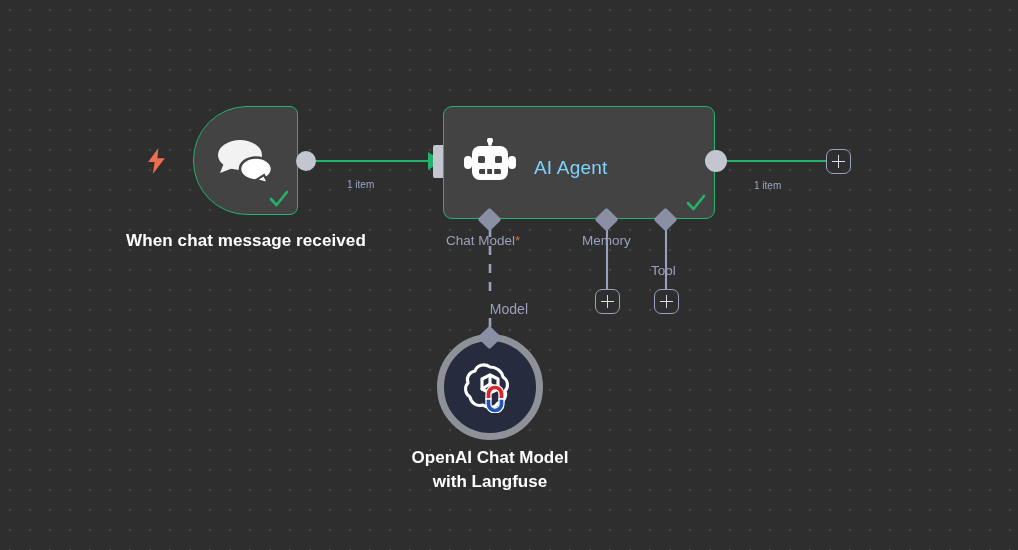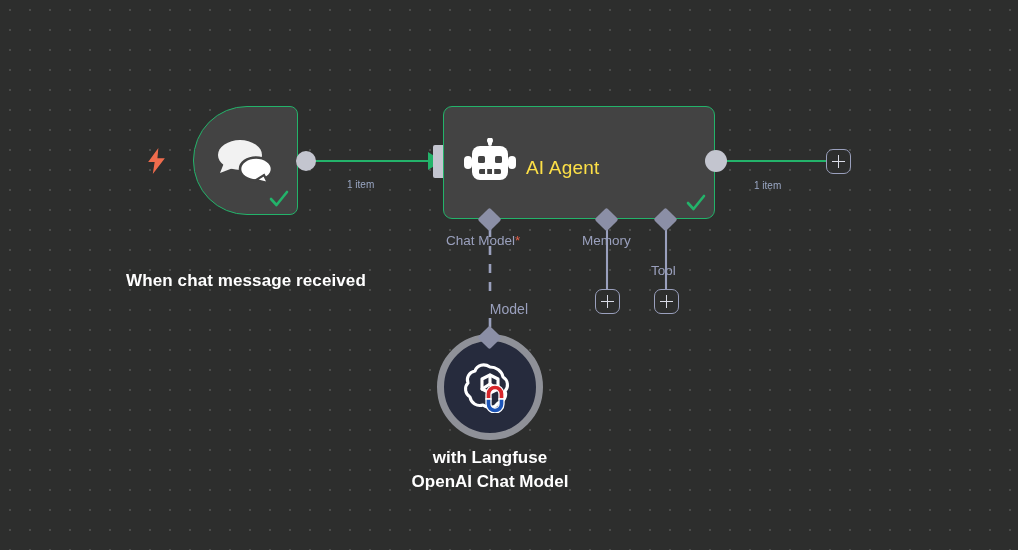--- a/index.html
+++ b/index.html
@@ -56,8 +56,8 @@
   }
   #agent-icon{position:absolute;left:20px;top:31px;width:52px;height:50px;}
   #agent-title{
-    position:absolute;left:82px;top:50px;
-    color:#fde047;font-size:19px;letter-spacing:.2px;
+    position:absolute;left:90px;top:50px;
+    color:#7dd3fc;font-size:19px;letter-spacing:.2px;
   }
   #agent-output-dot{
     position:absolute;left:705px;top:150px;width:22px;height:22px;

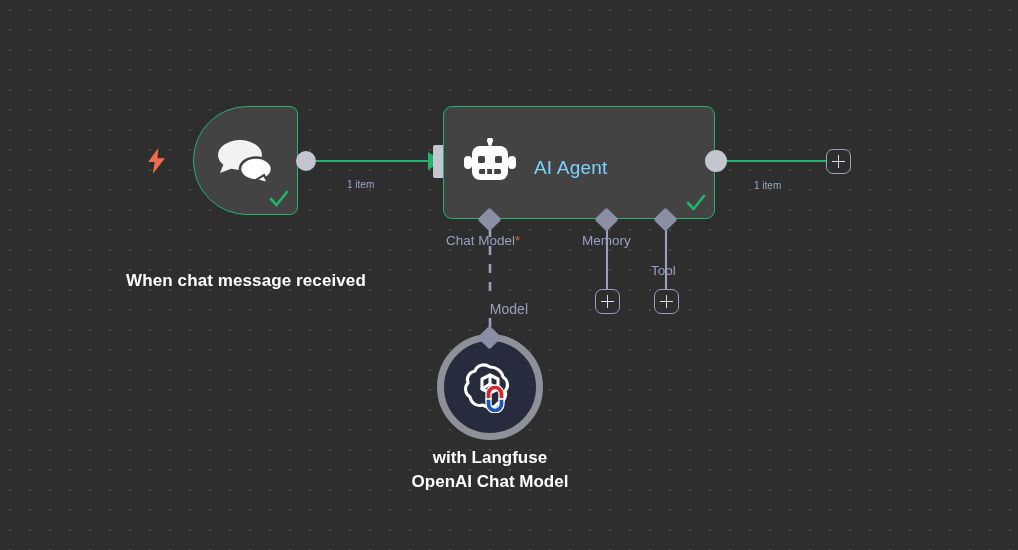--- a/index.html
+++ b/index.html
@@ -38,7 +38,7 @@
   #trigger-label{
     position:absolute;left:96px;top:229px;width:300px;
     text-align:center;color:#ffffff;font-size:17px;font-weight:bold;
-    line-height:23px;letter-spacing:.1px;margin-top:40px;
+    line-height:23px;letter-spacing:.1px;
   }
   #bolt-icon{position:absolute;left:147px;top:148px;width:19px;height:26px;}
 

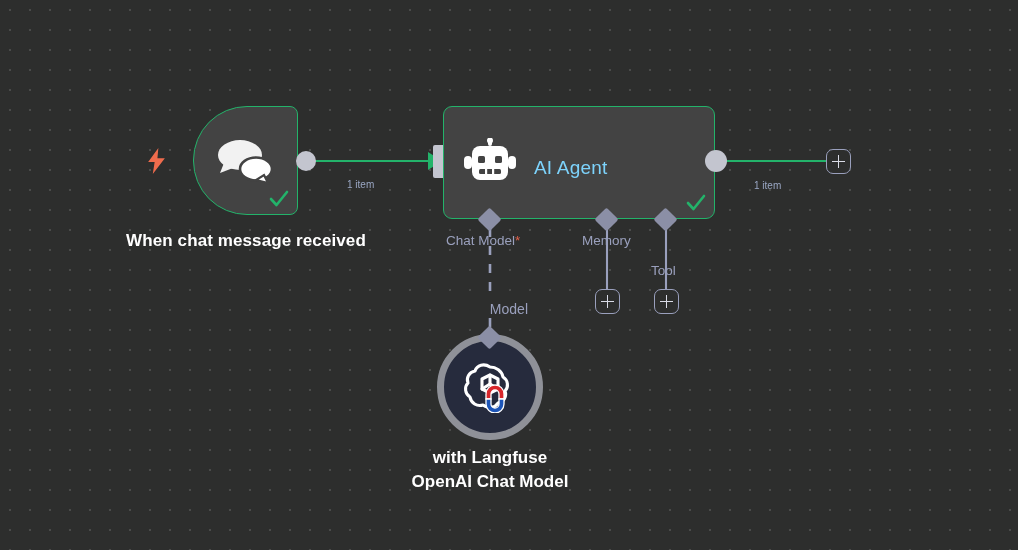--- a/index.html
+++ b/index.html
@@ -211,8 +211,8 @@
     </div>
 
     <div id="openai-label">
+      <div>OpenAI Chat Model</div>
       <div>with Langfuse</div>
-      <div>OpenAI Chat Model</div>
     </div>
 
   </div>

